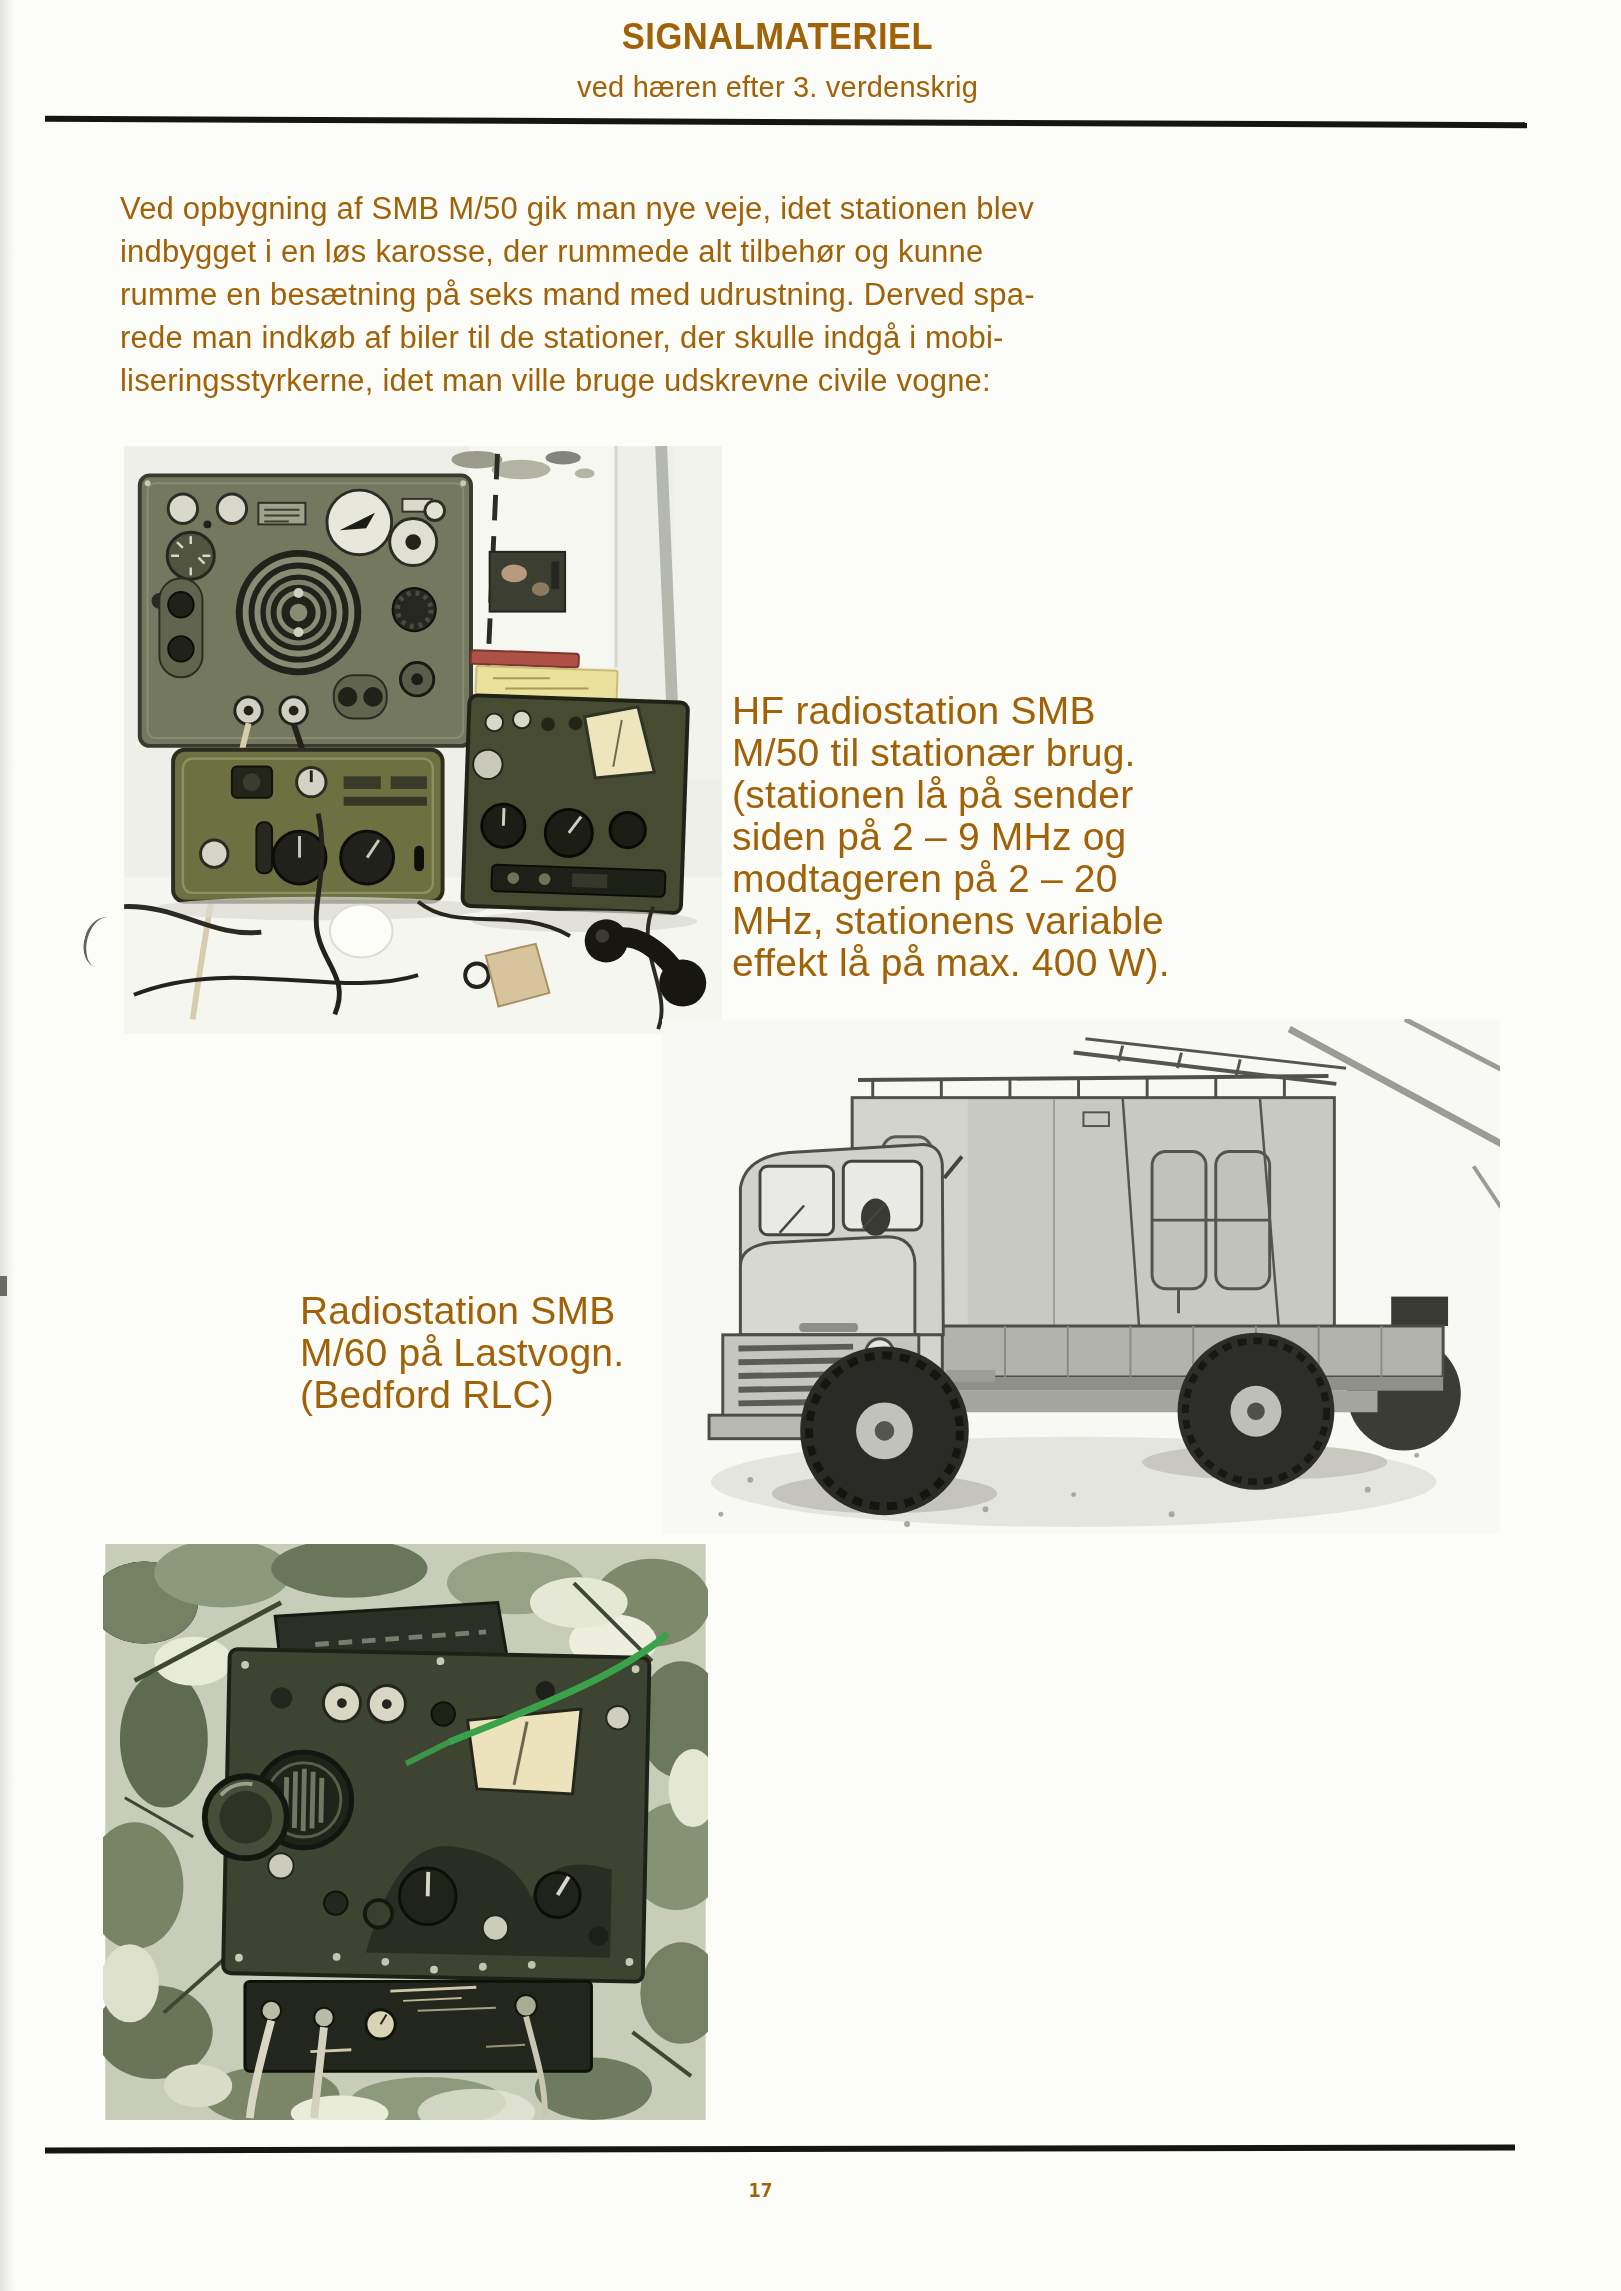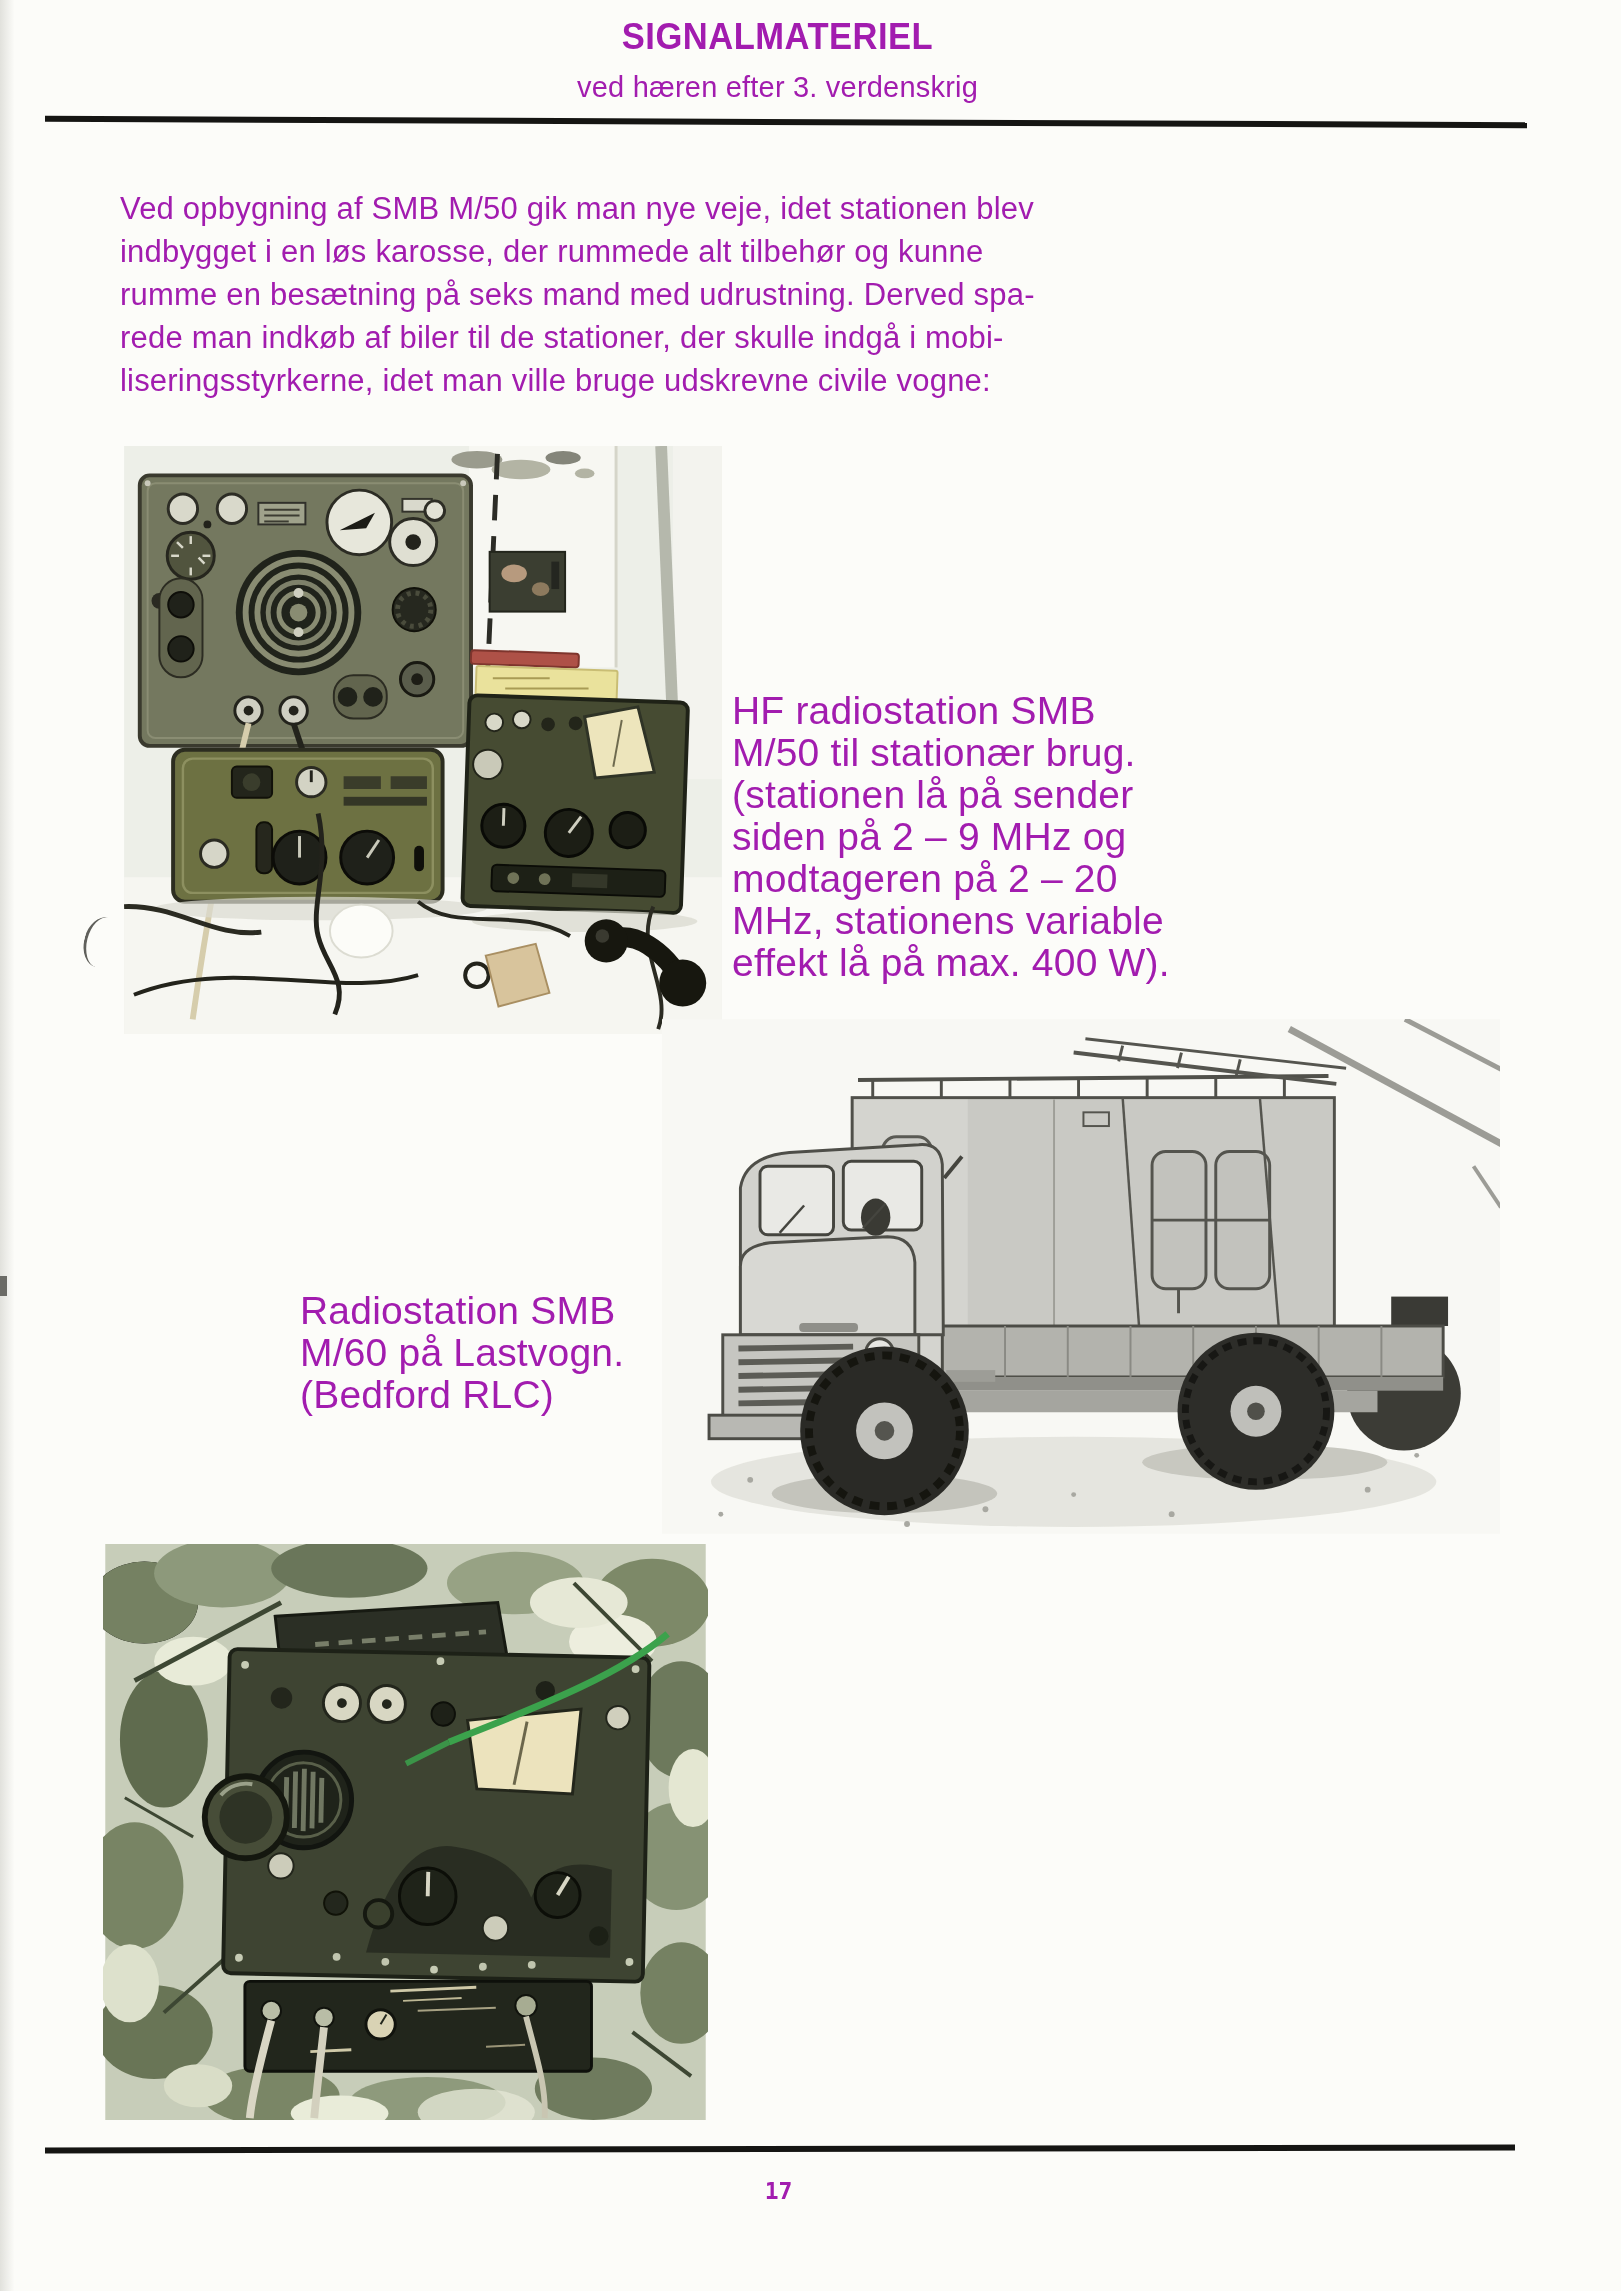--- a/index.html
+++ b/index.html
@@ -7,7 +7,7 @@
     position:relative;width:1621px;height:2292px;overflow:hidden;
     background:#fcfcf9;
     font-family:"Liberation Sans","DejaVu Sans",sans-serif;
-    color:#a21caf;
+    color:#a16207;
   }
   .edge-strip{position:absolute;left:0;top:0;width:13.7px;height:100%;
     background:linear-gradient(to right,#e1e1dc,#fbfbf8);}

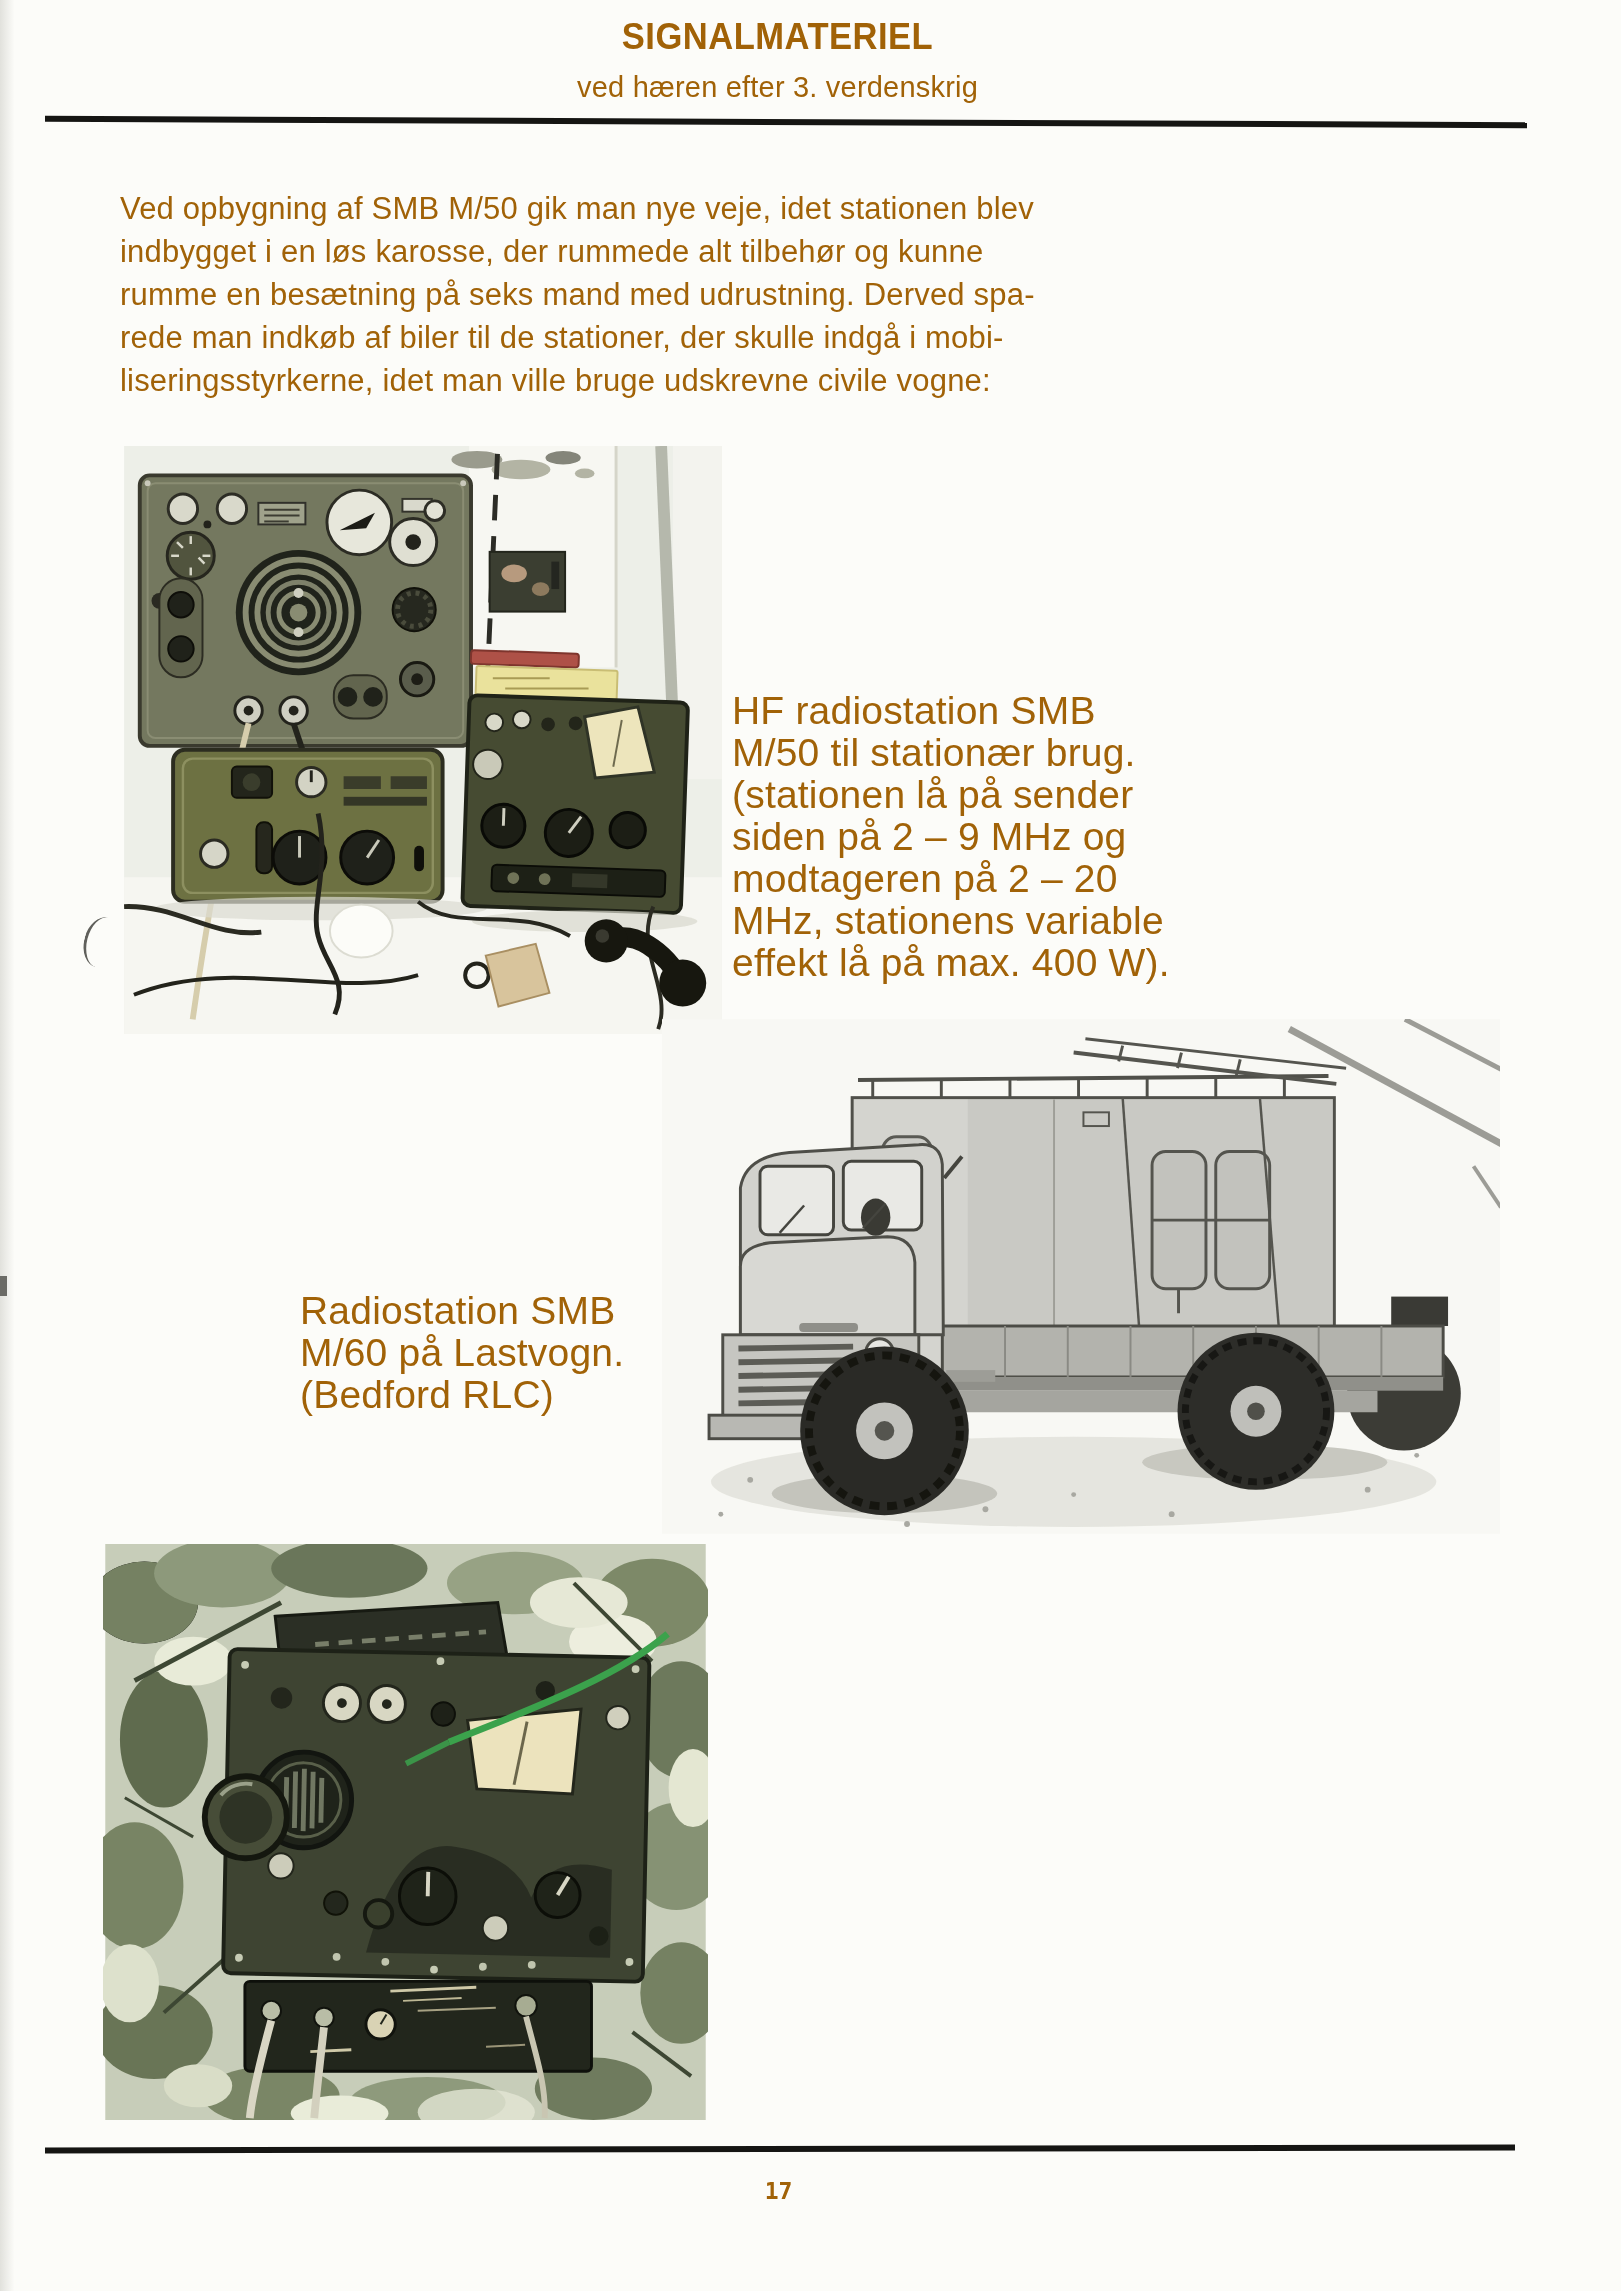--- a/index.html
+++ b/index.html
@@ -31,7 +31,7 @@
   .photo-2{left:662px;top:1019px;width:838px;height:515px;}
   .photo-3{left:103px;top:1544px;width:605px;height:576px;}
   .page-number{position:absolute;left:0;top:2178px;width:1521px;text-align:center;
-    font-size:23px;font-family:"DejaVu Sans Mono","Liberation Mono",monospace;font-weight:bold;padding-left:18px;}
+    font-size:20px;font-family:"DejaVu Sans Mono","Liberation Mono",monospace;font-weight:bold;}
   .margin-curve{position:absolute;left:84px;top:917px;width:33px;height:51px;
     border-left:3.9px solid #3a3a35;border-radius:50% 40% 40% 50%;
     transform:rotate(14deg);opacity:.8;}

